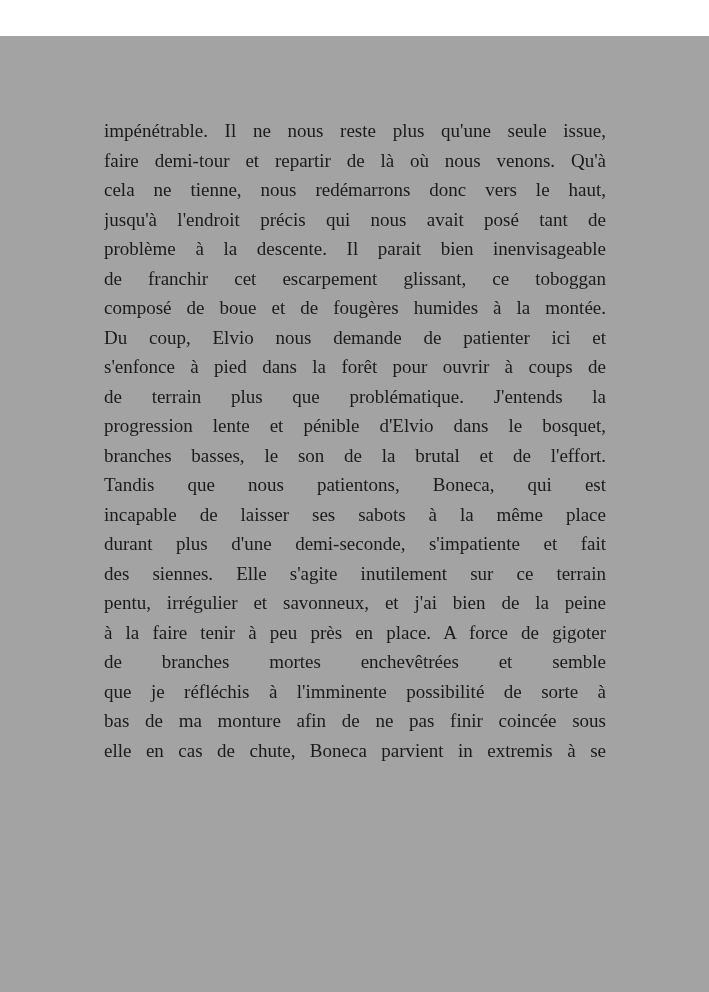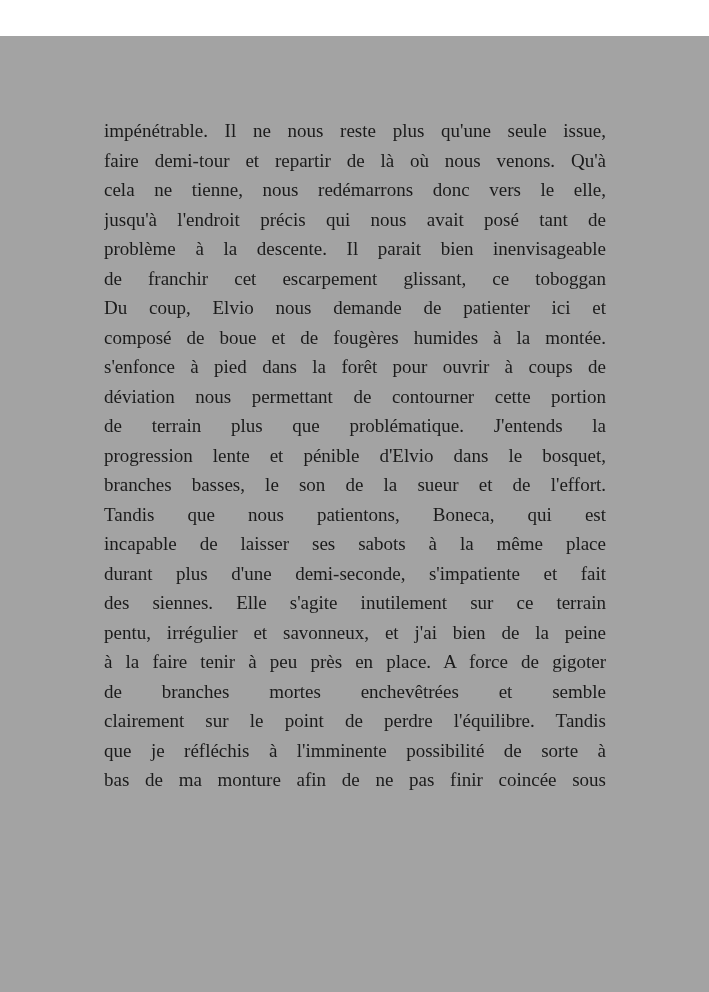--- a/index.html
+++ b/index.html
@@ -51,7 +51,7 @@
   <div class="text-block">
       <div class="line">impénétrable. Il ne nous reste plus qu'une seule issue,</div>
       <div class="line">faire demi-tour et repartir de là où nous venons. Qu'à</div>
-      <div class="line">cela ne tienne, nous redémarrons donc vers le elle,</div>
+      <div class="line">cela ne tienne, nous redémarrons donc vers le haut,</div>
       <div class="line">jusqu'à l'endroit précis qui nous avait posé tant de</div>
       <div class="line">problème à la descente. Il parait bien inenvisageable</div>
       <div class="line">de franchir cet escarpement glissant, ce toboggan</div>

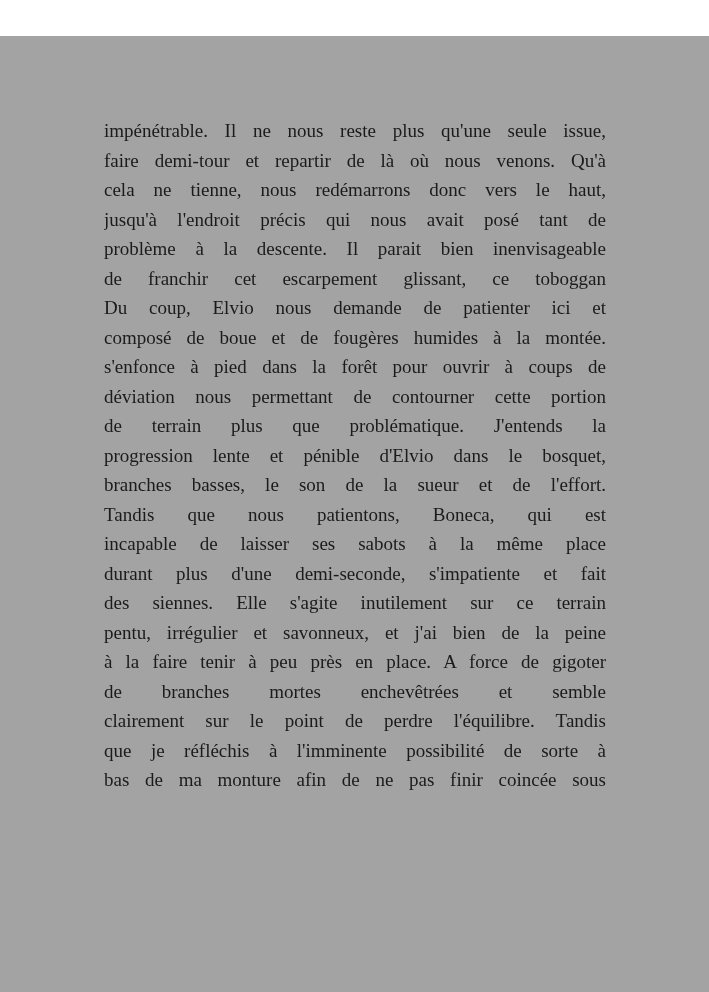--- a/index.html
+++ b/index.html
@@ -55,8 +55,8 @@
       <div class="line">jusqu'à l'endroit précis qui nous avait posé tant de</div>
       <div class="line">problème à la descente. Il parait bien inenvisageable</div>
       <div class="line">de franchir cet escarpement glissant, ce toboggan</div>
+      <div class="line">composé de boue et de fougères humides à la montée.</div>
       <div class="line">Du coup, Elvio nous demande de patienter ici et</div>
-      <div class="line">composé de boue et de fougères humides à la montée.</div>
       <div class="line">s'enfonce à pied dans la forêt pour ouvrir à coups de</div>
       <div class="line">déviation nous permettant de contourner cette portion</div>
       <div class="line">de terrain plus que problématique. J'entends la</div>

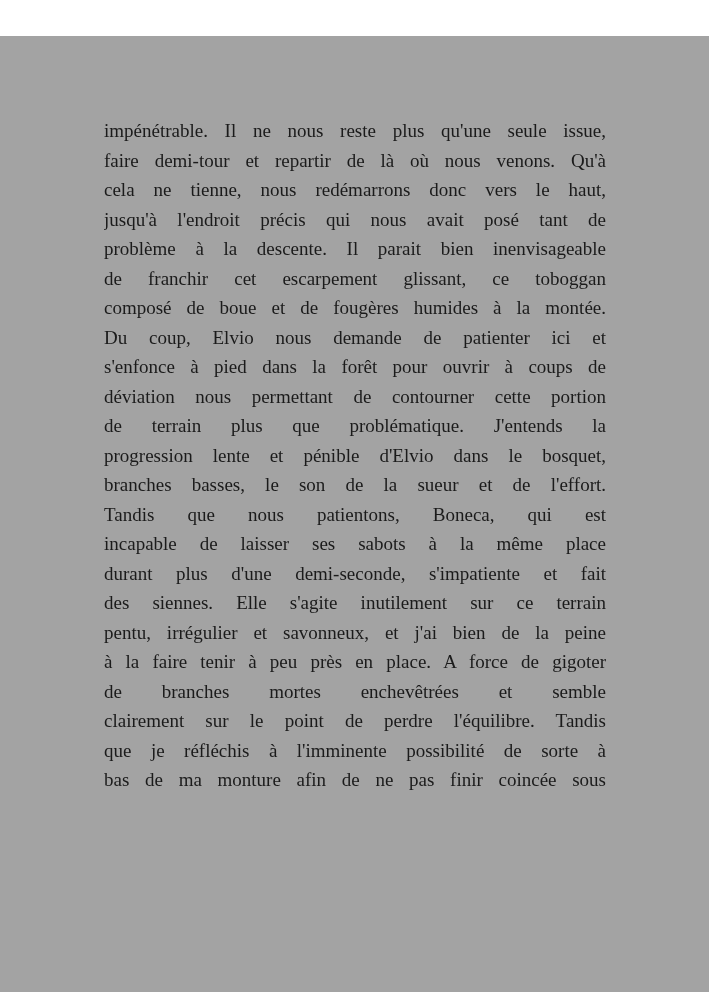--- a/index.html
+++ b/index.html
@@ -58,7 +58,6 @@
       <div class="line">composé de boue et de fougères humides à la montée.</div>
       <div class="line">Du coup, Elvio nous demande de patienter ici et</div>
       <div class="line">s'enfonce à pied dans la forêt pour ouvrir à coups de</div>
-      <div class="line">déviation nous permettant de contourner cette portion</div>
       <div class="line">de terrain plus que problématique. J'entends la</div>
       <div class="line">progression lente et pénible d'Elvio dans le bosquet,</div>
       <div class="line">branches basses, le son de la sueur et de l'effort.</div>

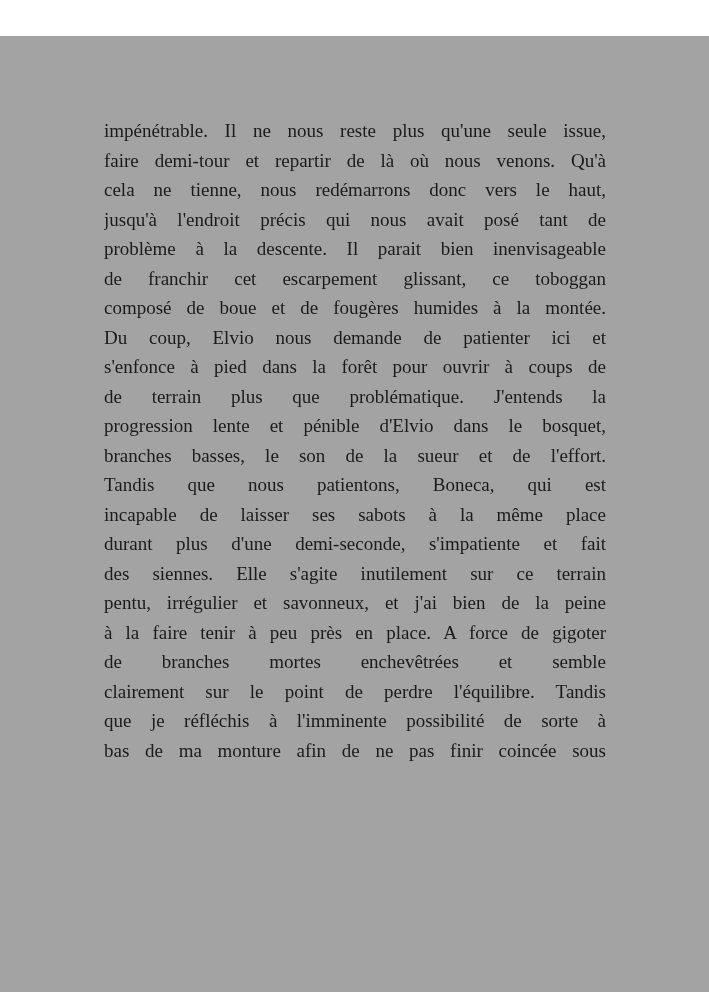--- a/index.html
+++ b/index.html
@@ -60,7 +60,7 @@
       <div class="line">s'enfonce à pied dans la forêt pour ouvrir à coups de</div>
       <div class="line">de terrain plus que problématique. J'entends la</div>
       <div class="line">progression lente et pénible d'Elvio dans le bosquet,</div>
-      <div class="line">branches basses, le son de la sueur et de l'effort.</div>
+      <div class="line">branches basses, le son de la brutal et de l'effort.</div>
       <div class="line">Tandis que nous patientons, Boneca, qui est</div>
       <div class="line">incapable de laisser ses sabots à la même place</div>
       <div class="line">durant plus d'une demi-seconde, s'impatiente et fait</div>

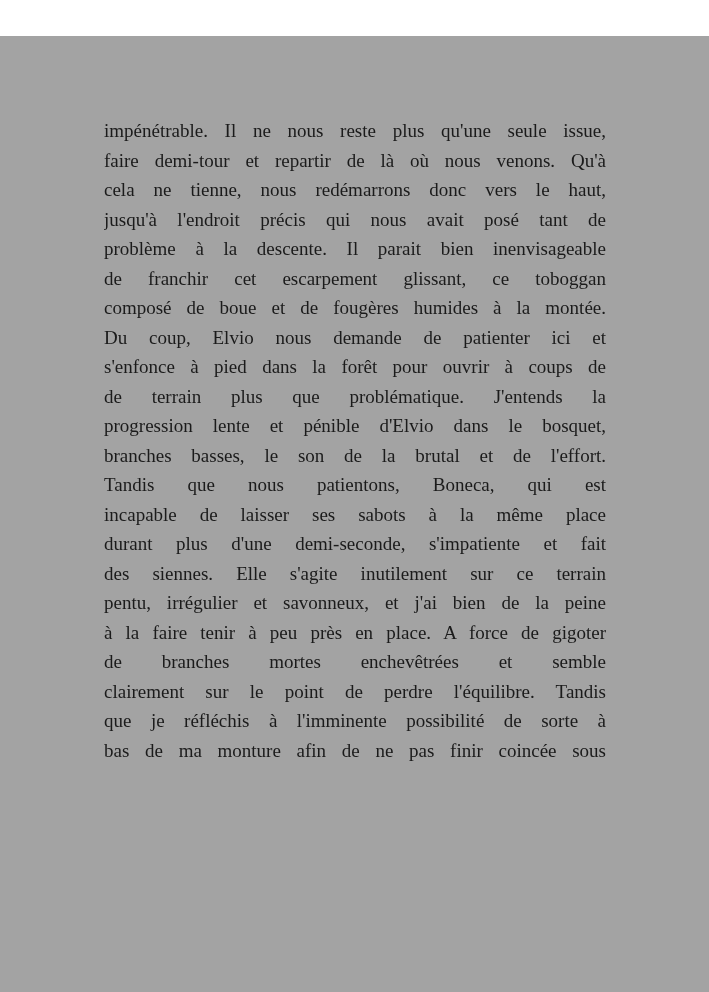--- a/index.html
+++ b/index.html
@@ -68,7 +68,6 @@
       <div class="line">pentu, irrégulier et savonneux, et j'ai bien de la peine</div>
       <div class="line">à la faire tenir à peu près en place. A force de gigoter</div>
       <div class="line">de branches mortes enchevêtrées et semble</div>
-      <div class="line">clairement sur le point de perdre l'équilibre. Tandis</div>
       <div class="line">que je réfléchis à l'imminente possibilité de sorte à</div>
       <div class="line">bas de ma monture afin de ne pas finir coincée sous</div>
     </div>

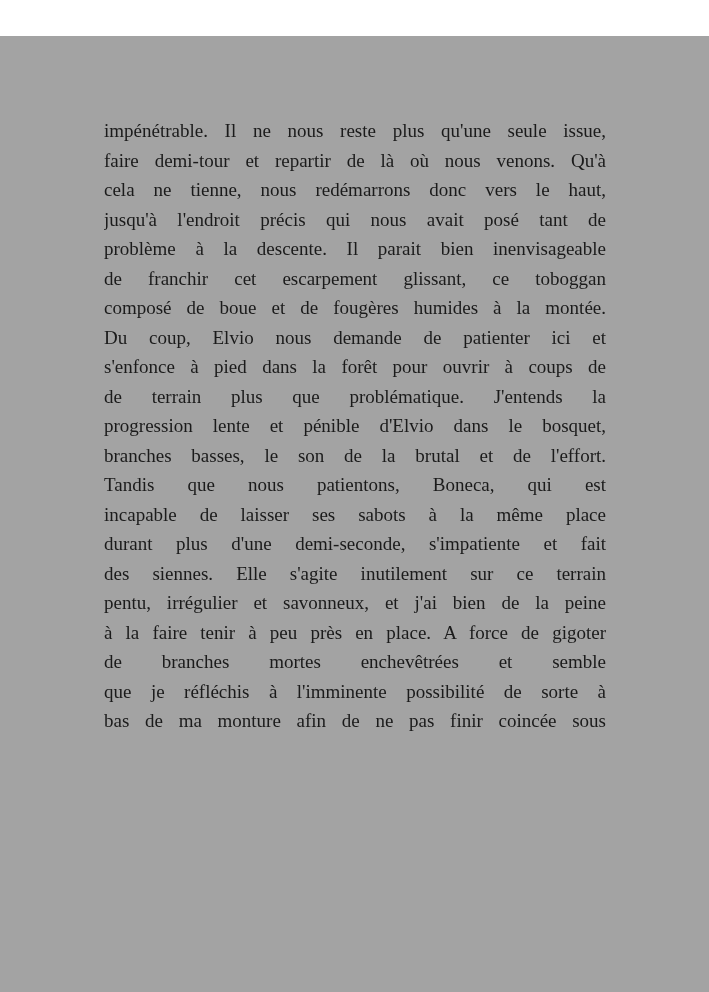--- a/index.html
+++ b/index.html
@@ -70,6 +70,7 @@
       <div class="line">de branches mortes enchevêtrées et semble</div>
       <div class="line">que je réfléchis à l'imminente possibilité de sorte à</div>
       <div class="line">bas de ma monture afin de ne pas finir coincée sous</div>
+      <div class="line">elle en cas de chute, Boneca parvient in extremis à se</div>
     </div>
   <div class="page-number">47</div>
 </div>

